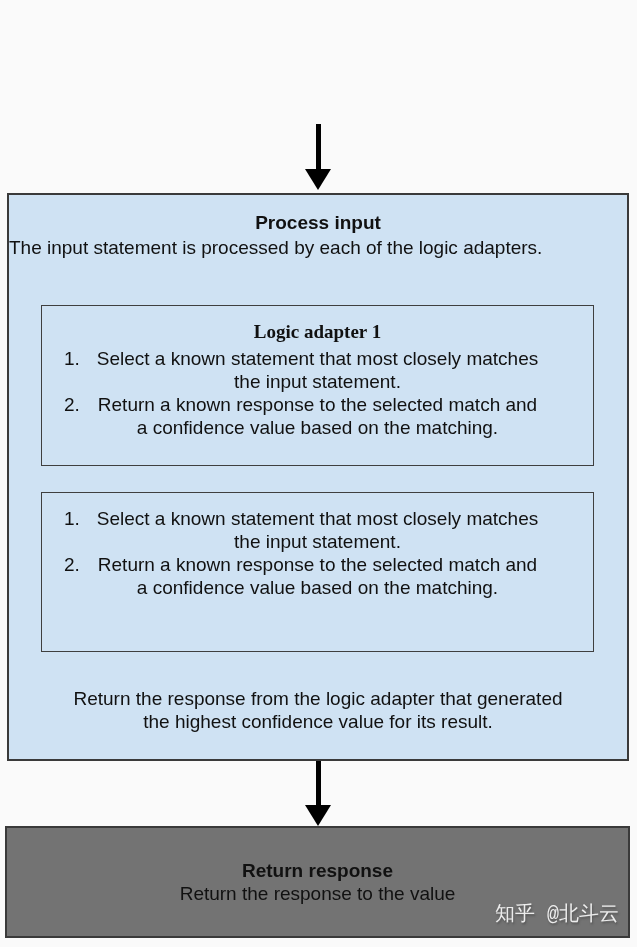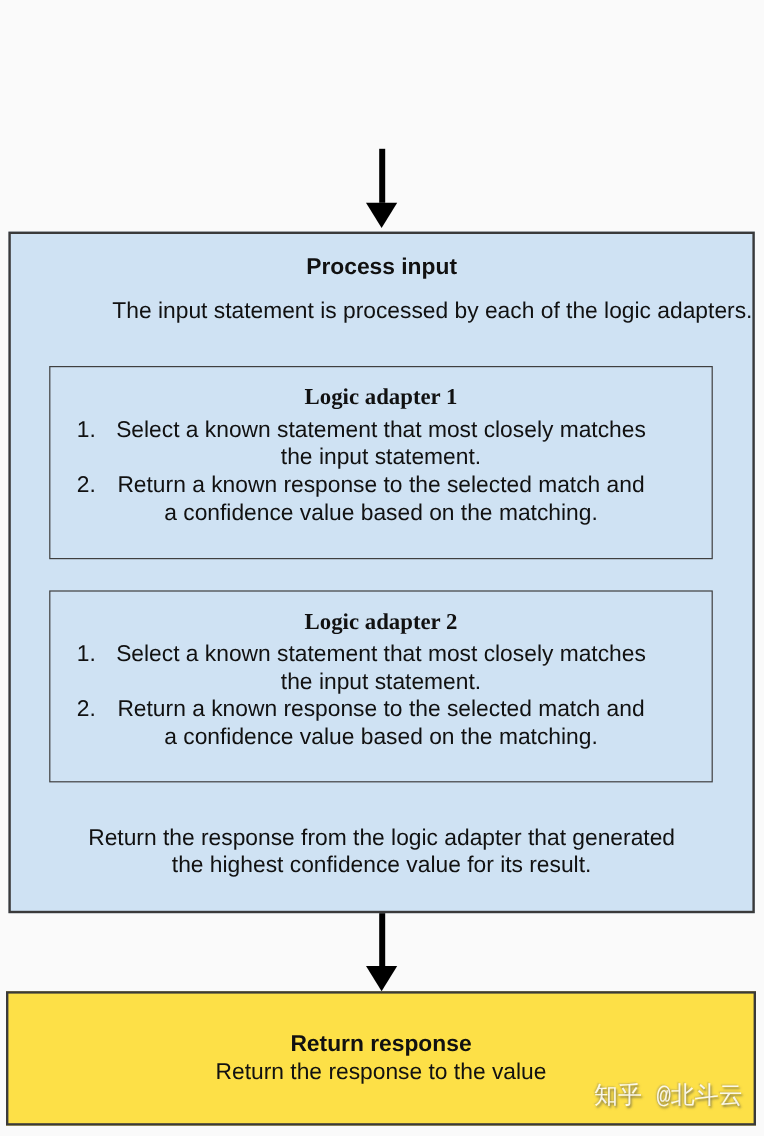--- a/index.html
+++ b/index.html
@@ -16,7 +16,7 @@
     display:flex;flex-direction:column;justify-content:center;}
   .title{font-weight:bold;}
   .pi-title{position:absolute;left:0;top:16px;width:100%;text-align:center;font-weight:bold;}
-  .pi-sub{position:absolute;left:0;top:41px;width:100%;text-align:right;margin-top:12px;}
+  .pi-sub{position:absolute;left:0;top:41px;width:100%;text-align:left;}
   .adapter{position:absolute;left:32px;width:553px;box-sizing:border-box;
     border:1.5px solid #3f3f3f;background:#cfe2f3;padding-top:14px;text-align:center;}
   .adapter-1{top:110px;height:161px;}

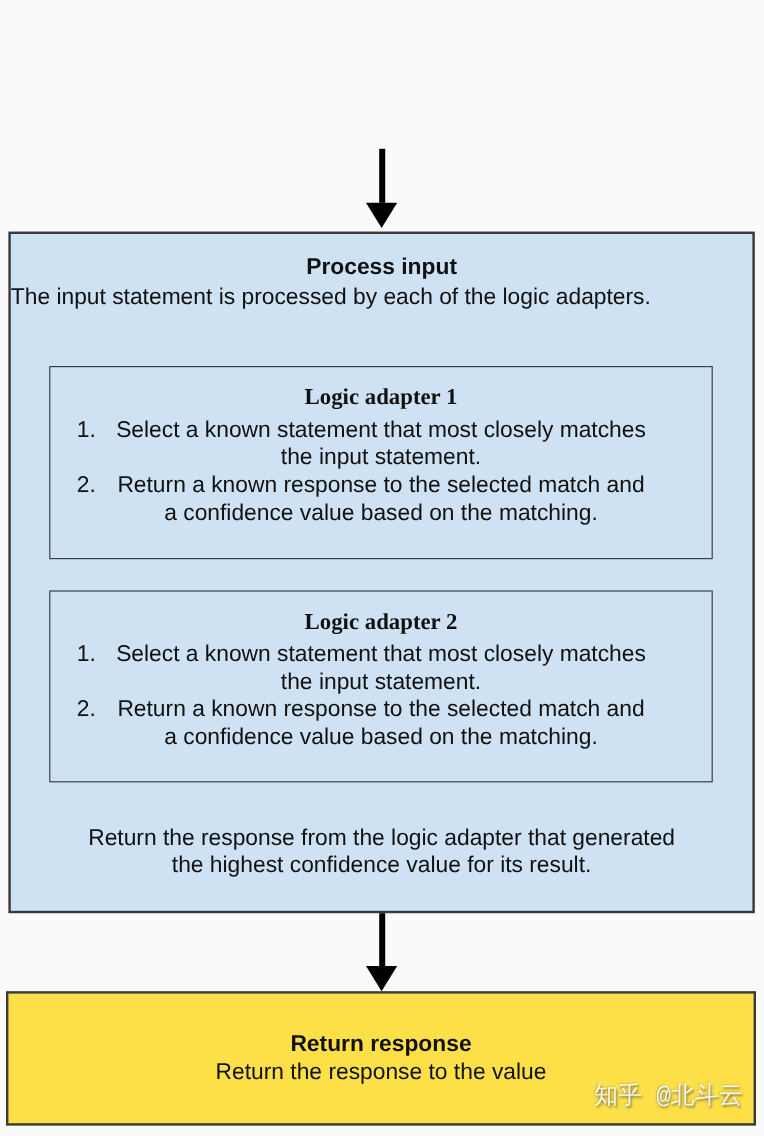--- a/index.html
+++ b/index.html
@@ -65,7 +65,6 @@
     </div>
 
     <div class="adapter adapter-2">
-      <div class="title">Logic adapter 2</div>
       <div class="step">
         <span class="step-num">1.</span>
         <div>Select a known statement that most closely matches</div>

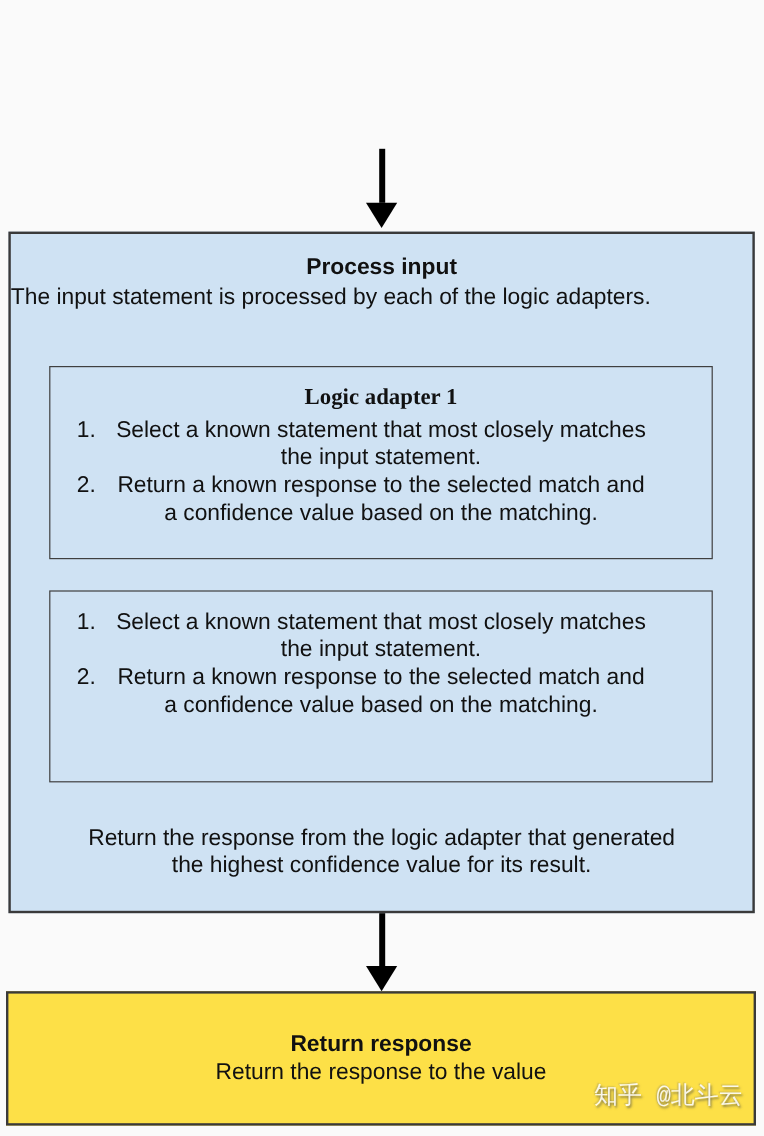--- a/index.html
+++ b/index.html
@@ -12,7 +12,7 @@
   .box-green{left:5px;top:8px;width:624px;height:115px;background:#d9ead3;
     display:flex;flex-direction:column;justify-content:center;}
   .box-blue{left:7px;top:193px;width:622px;height:568px;background:#cfe2f3;}
-  .box-pink{left:5px;top:826px;width:625px;height:112px;background:#fde047;
+  .box-pink{left:5px;top:826px;width:625px;height:112px;background:#737373;
     display:flex;flex-direction:column;justify-content:center;}
   .title{font-weight:bold;}
   .pi-title{position:absolute;left:0;top:16px;width:100%;text-align:center;font-weight:bold;}

